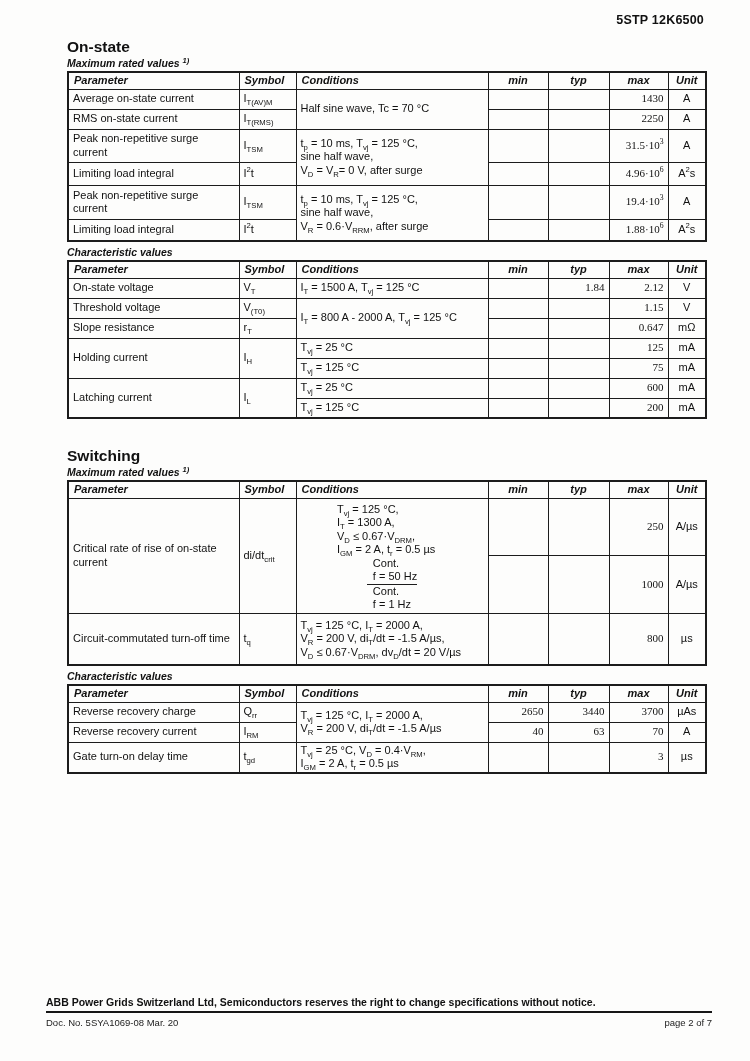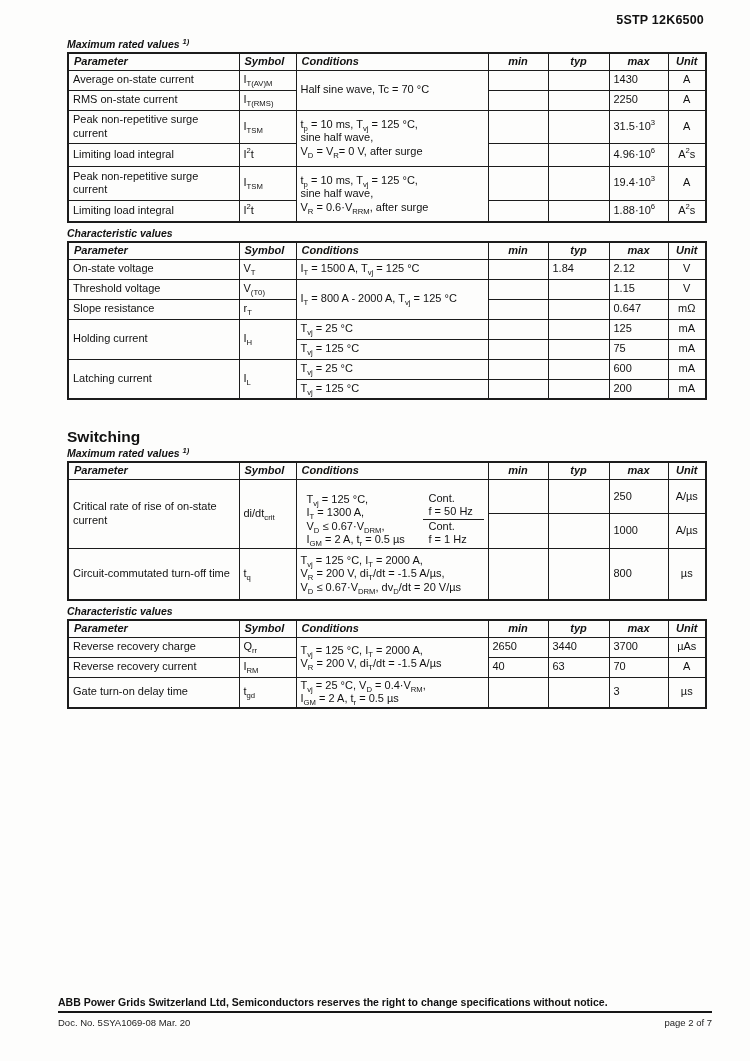--- a/index.html
+++ b/index.html
@@ -82,6 +82,7 @@
 
   <div class="content">
 
+    <h1 class="section-title">On-state</h1>
     <p class="subtitle"><span>Maximum rated values </span><sup>1)</sup></p>
 
     <table class="spec">

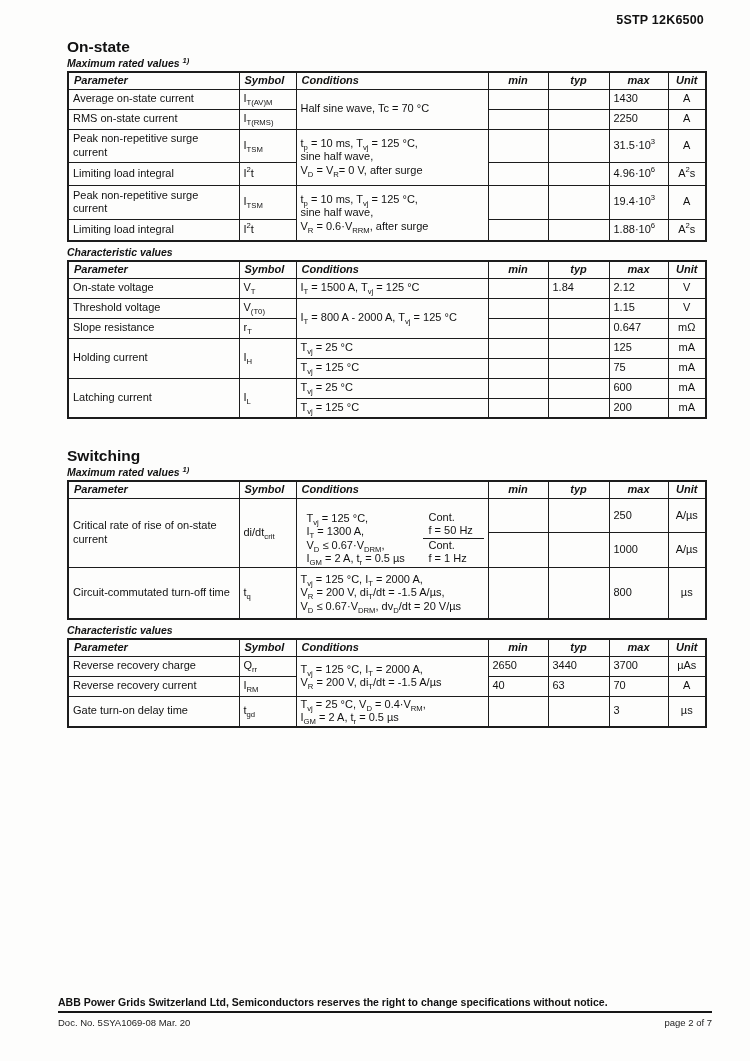--- a/index.html
+++ b/index.html
@@ -42,7 +42,7 @@
   td.param { text-align:left; padding-left:5px; }
   td.symbol { text-align:left; padding-left:4px; }
   td.cond { text-align:left; padding-left:6px; }
-  td.num  { text-align:left; }
+  td.num  { text-align:right;font-family:Liberation Serif, serif; }
   td.unit { text-align:center; padding:1px 1px; }
   td.vtop { vertical-align:top; padding-top:2px;margin-left:44px; }
   sub, sup { line-height:0; }

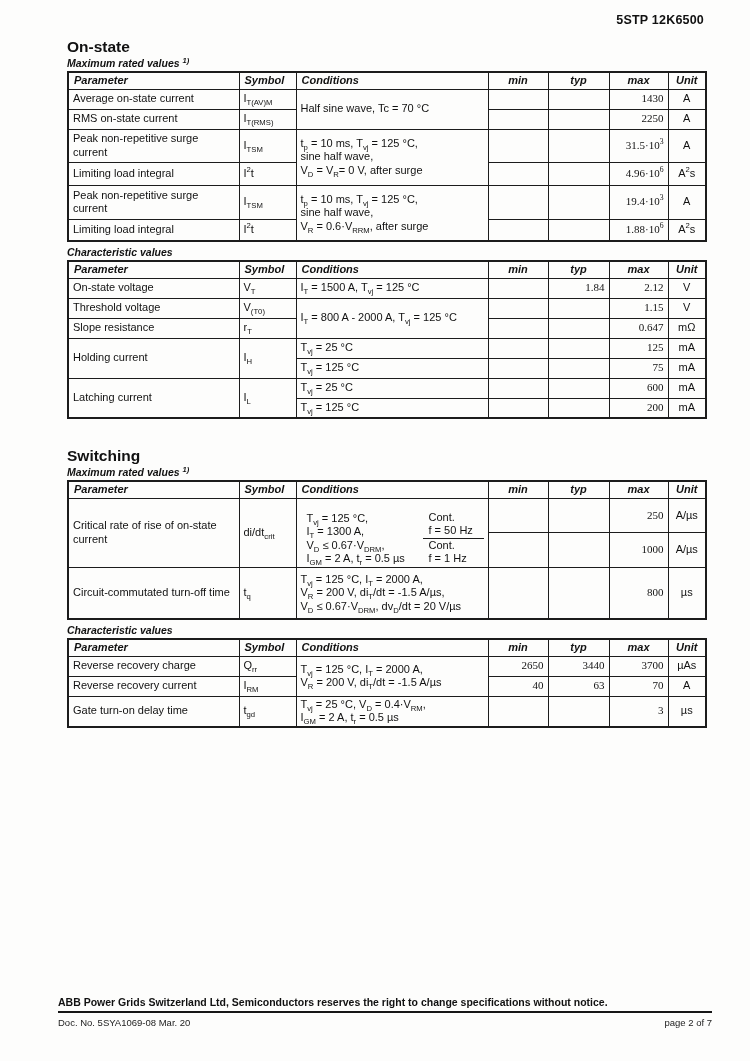--- a/index.html
+++ b/index.html
@@ -54,7 +54,7 @@
   .h52 { height:52px; }
 
   td.cond-split { padding:0; vertical-align:top; }
-  .split { display:flex; width:100%; height:100%; min-height:66px; align-items:flex-end; }
+  .split { display:flex; width:100%; height:100%; min-height:66px; align-items:center;flex-direction:column; }
   .split-left { width:122px; padding:3px 0 0 6px; }
   .split-right { flex:1; display:flex; flex-direction:column; }
   .split-right > div {

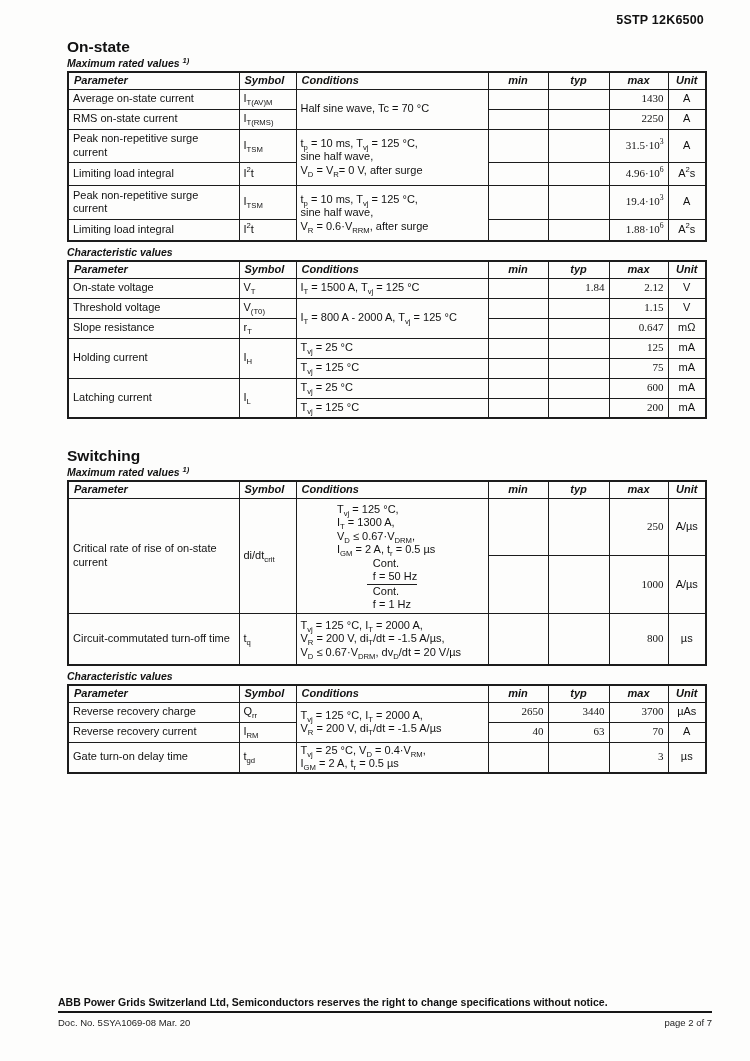--- a/index.html
+++ b/index.html
@@ -63,7 +63,7 @@
   }
   .split-right > div + div { border-top:1px solid #1c1c1c; }
 
-  .footer { position:absolute; left:58px; right:38px; top:996px; }
+  .footer { position:absolute; left:46px; right:38px; top:996px; }
   .footer-notice {
     font-size:10.5px; font-weight:bold;
     border-bottom:2px solid #161616; padding-bottom:3px;

